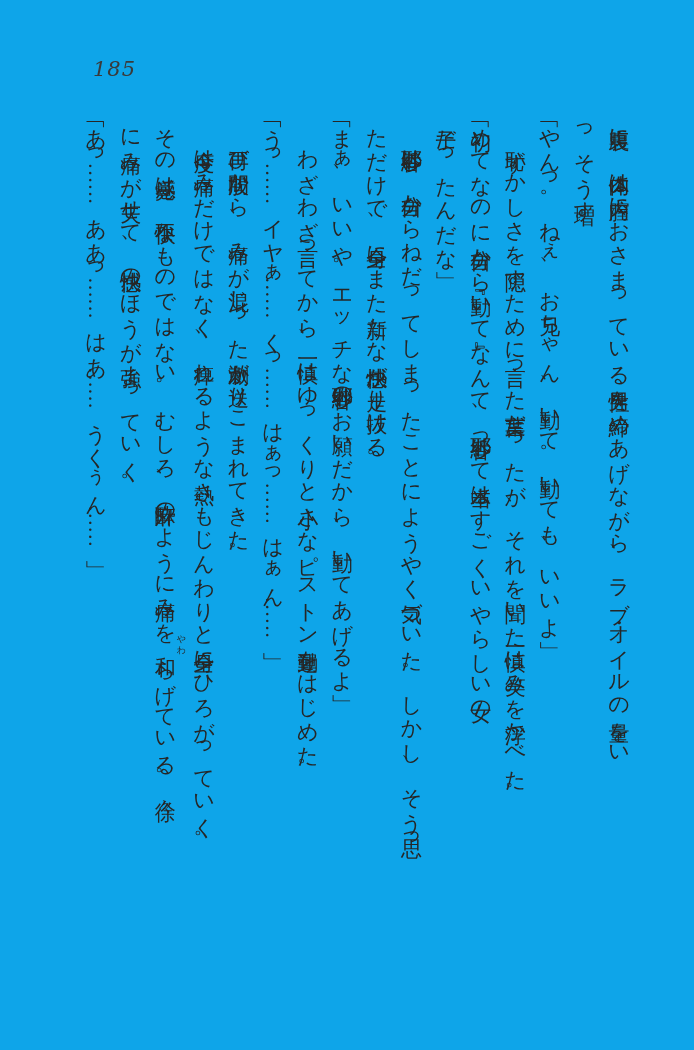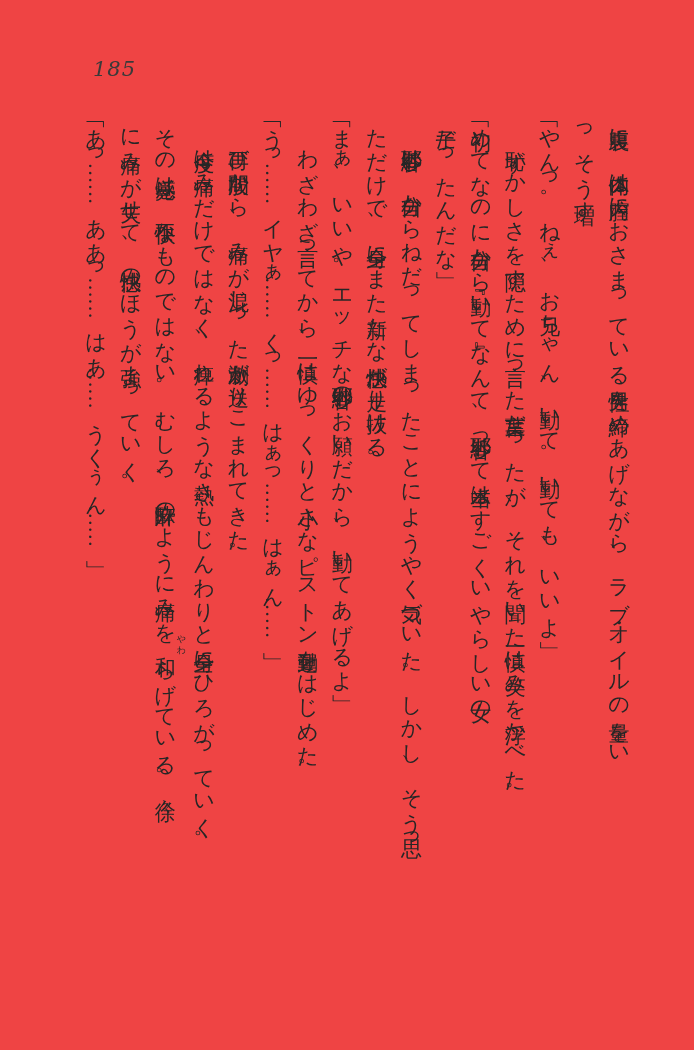--- a/index.html
+++ b/index.html
@@ -12,7 +12,7 @@
     width: 694px;
     height: 1050px;
     margin: 0 auto;
-    background: #ef4444;
+    background: #0ea5e9;
     overflow: hidden;
     font-family: "Liberation Serif", "DejaVu Serif", serif;
   }

